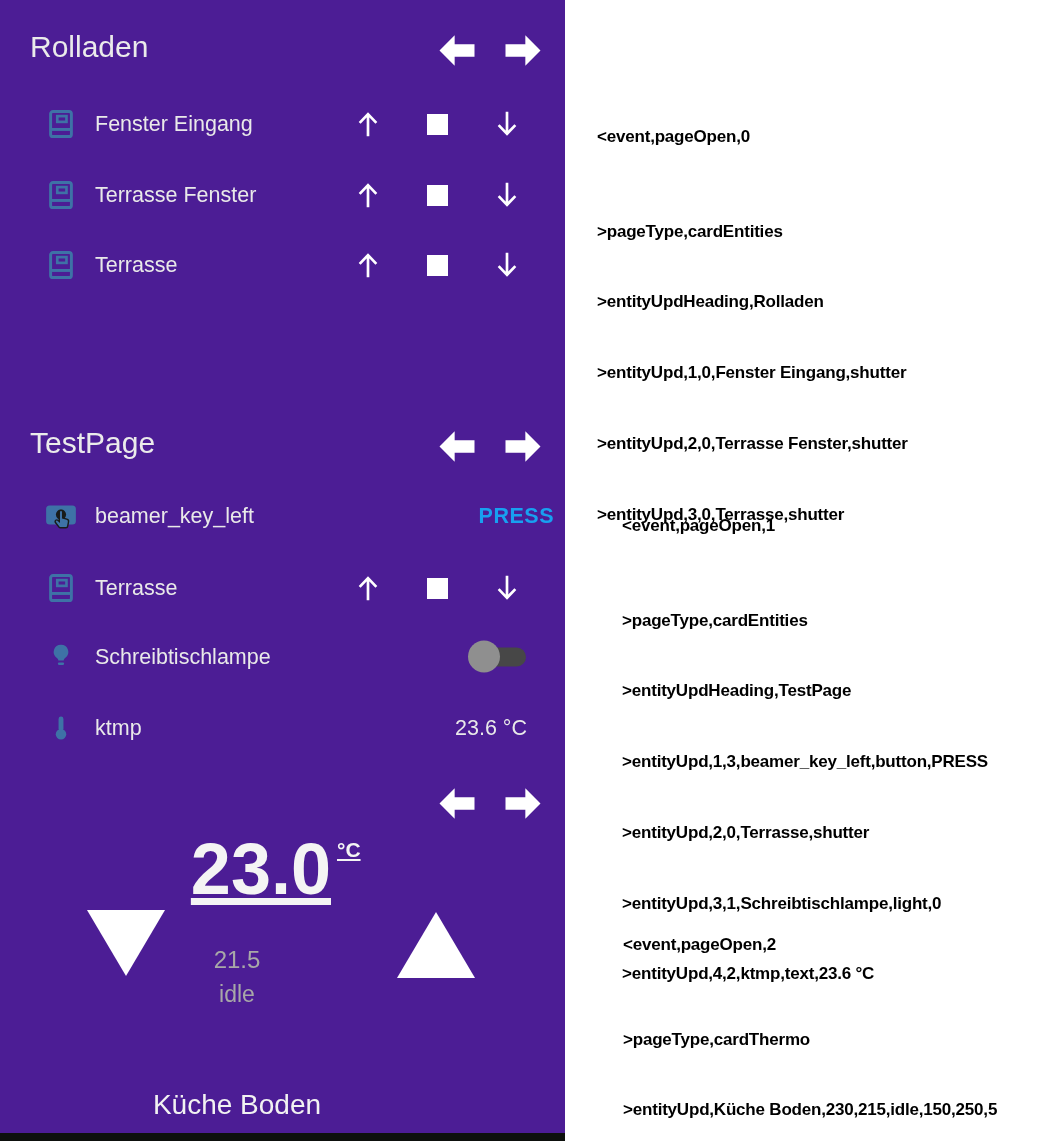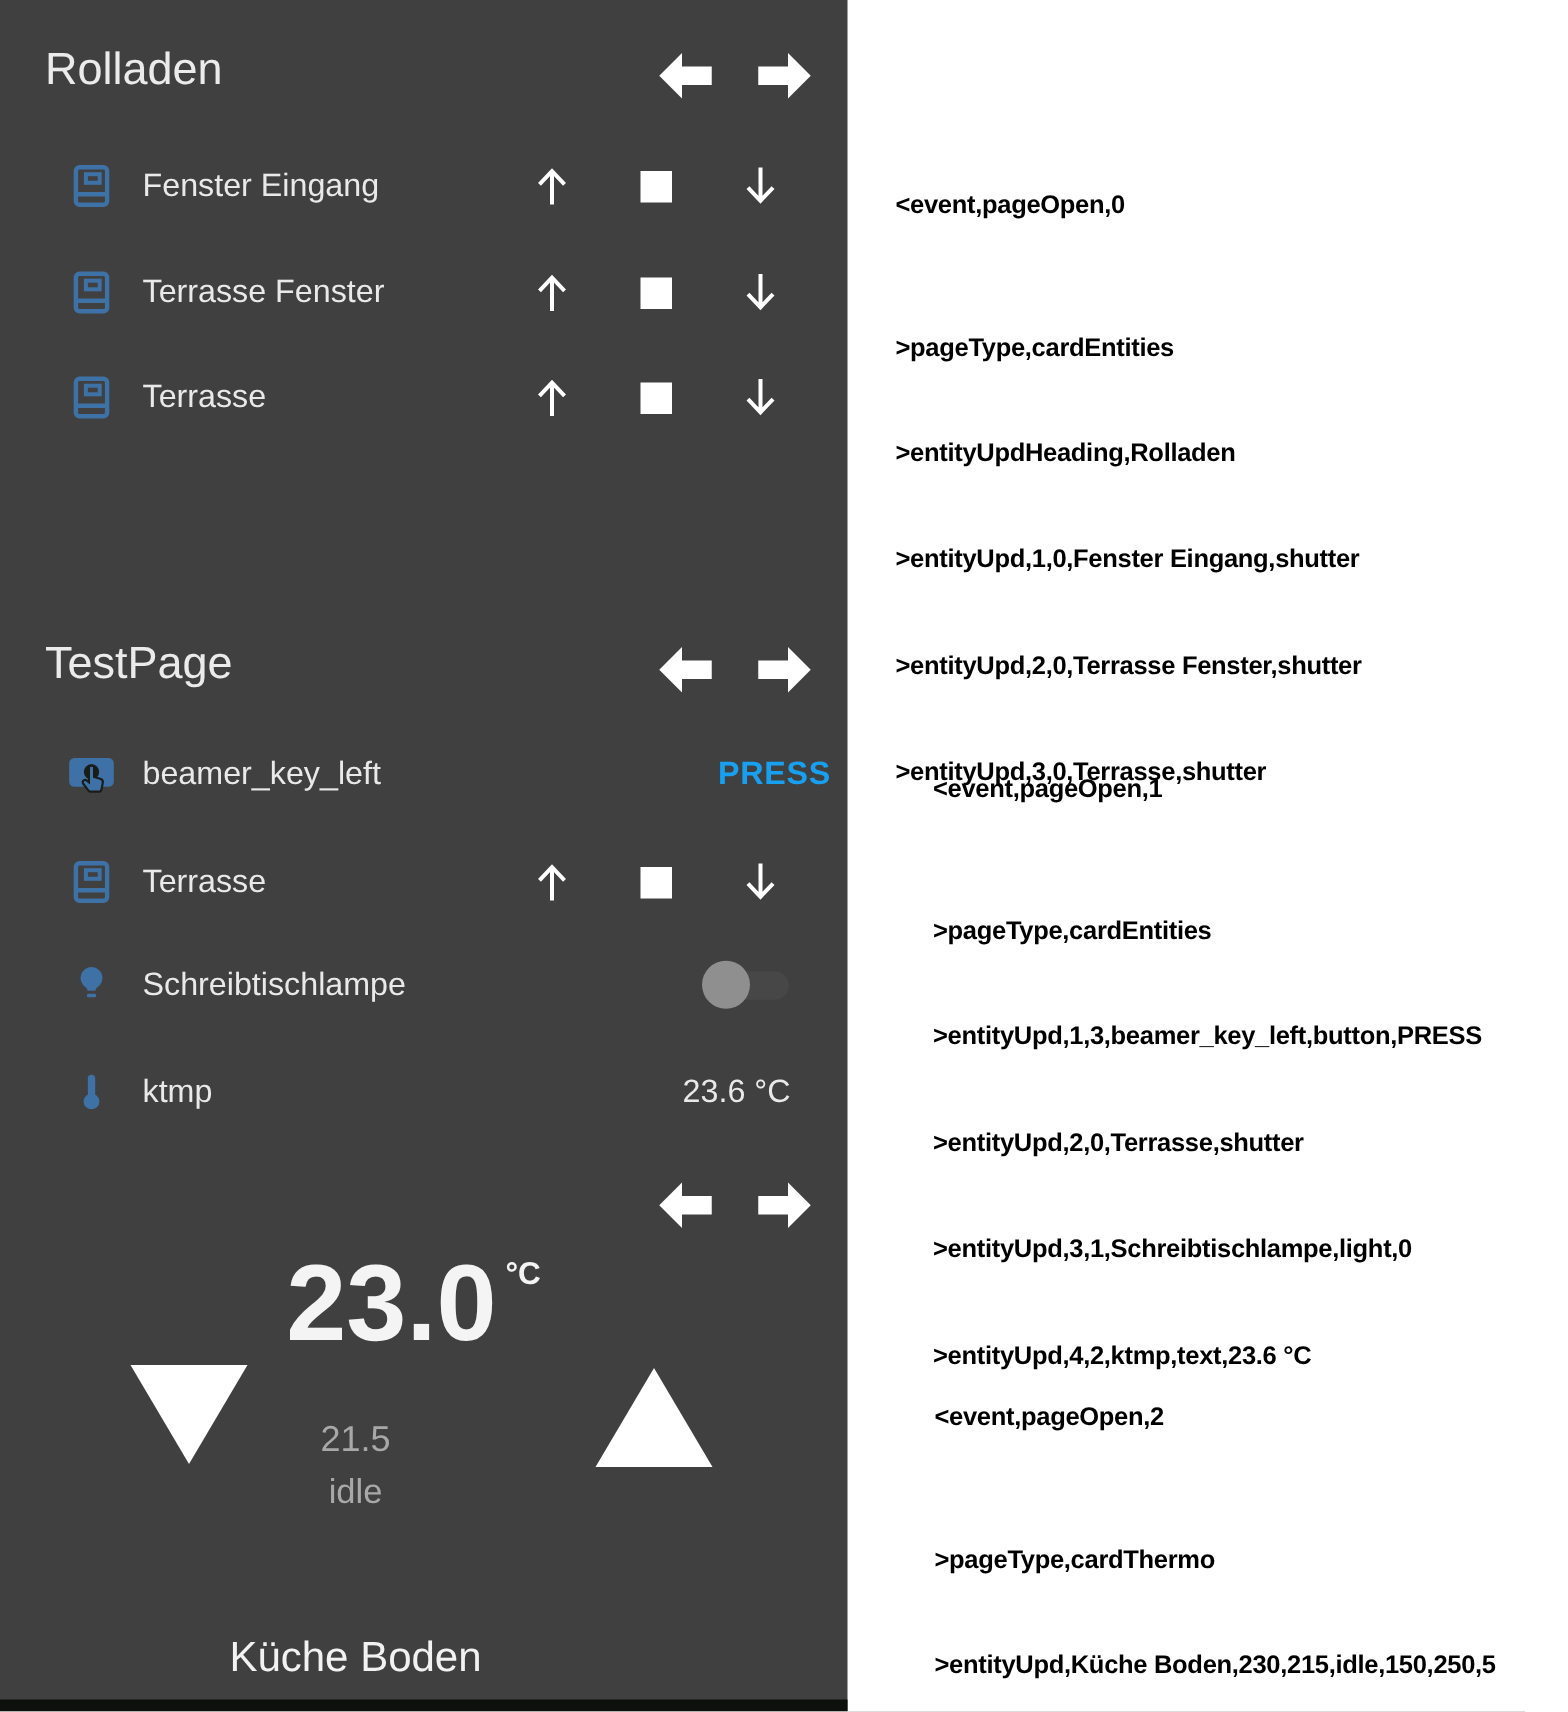--- a/index.html
+++ b/index.html
@@ -5,7 +5,7 @@
   html,body{margin:0;padding:0;background:#fff;}
   .page{position:relative;width:1045px;height:1141px;background:#ffffff;
         font-family:"Liberation Sans",sans-serif;overflow:hidden;}
-  .device{position:absolute;left:0;top:0;width:565px;height:1141px;background:#404040;}
+  .device{position:absolute;left:0;top:0;width:565px;height:1141px;background:#4c1d95;}
   .card{position:absolute;left:0;width:565px;}
   .card-title{position:absolute;left:30px;top:0;color:#ebebeb;font-size:30px;font-weight:400;}
   .nav-arrows{position:absolute;right:22px;top:0;display:flex;gap:26px;}

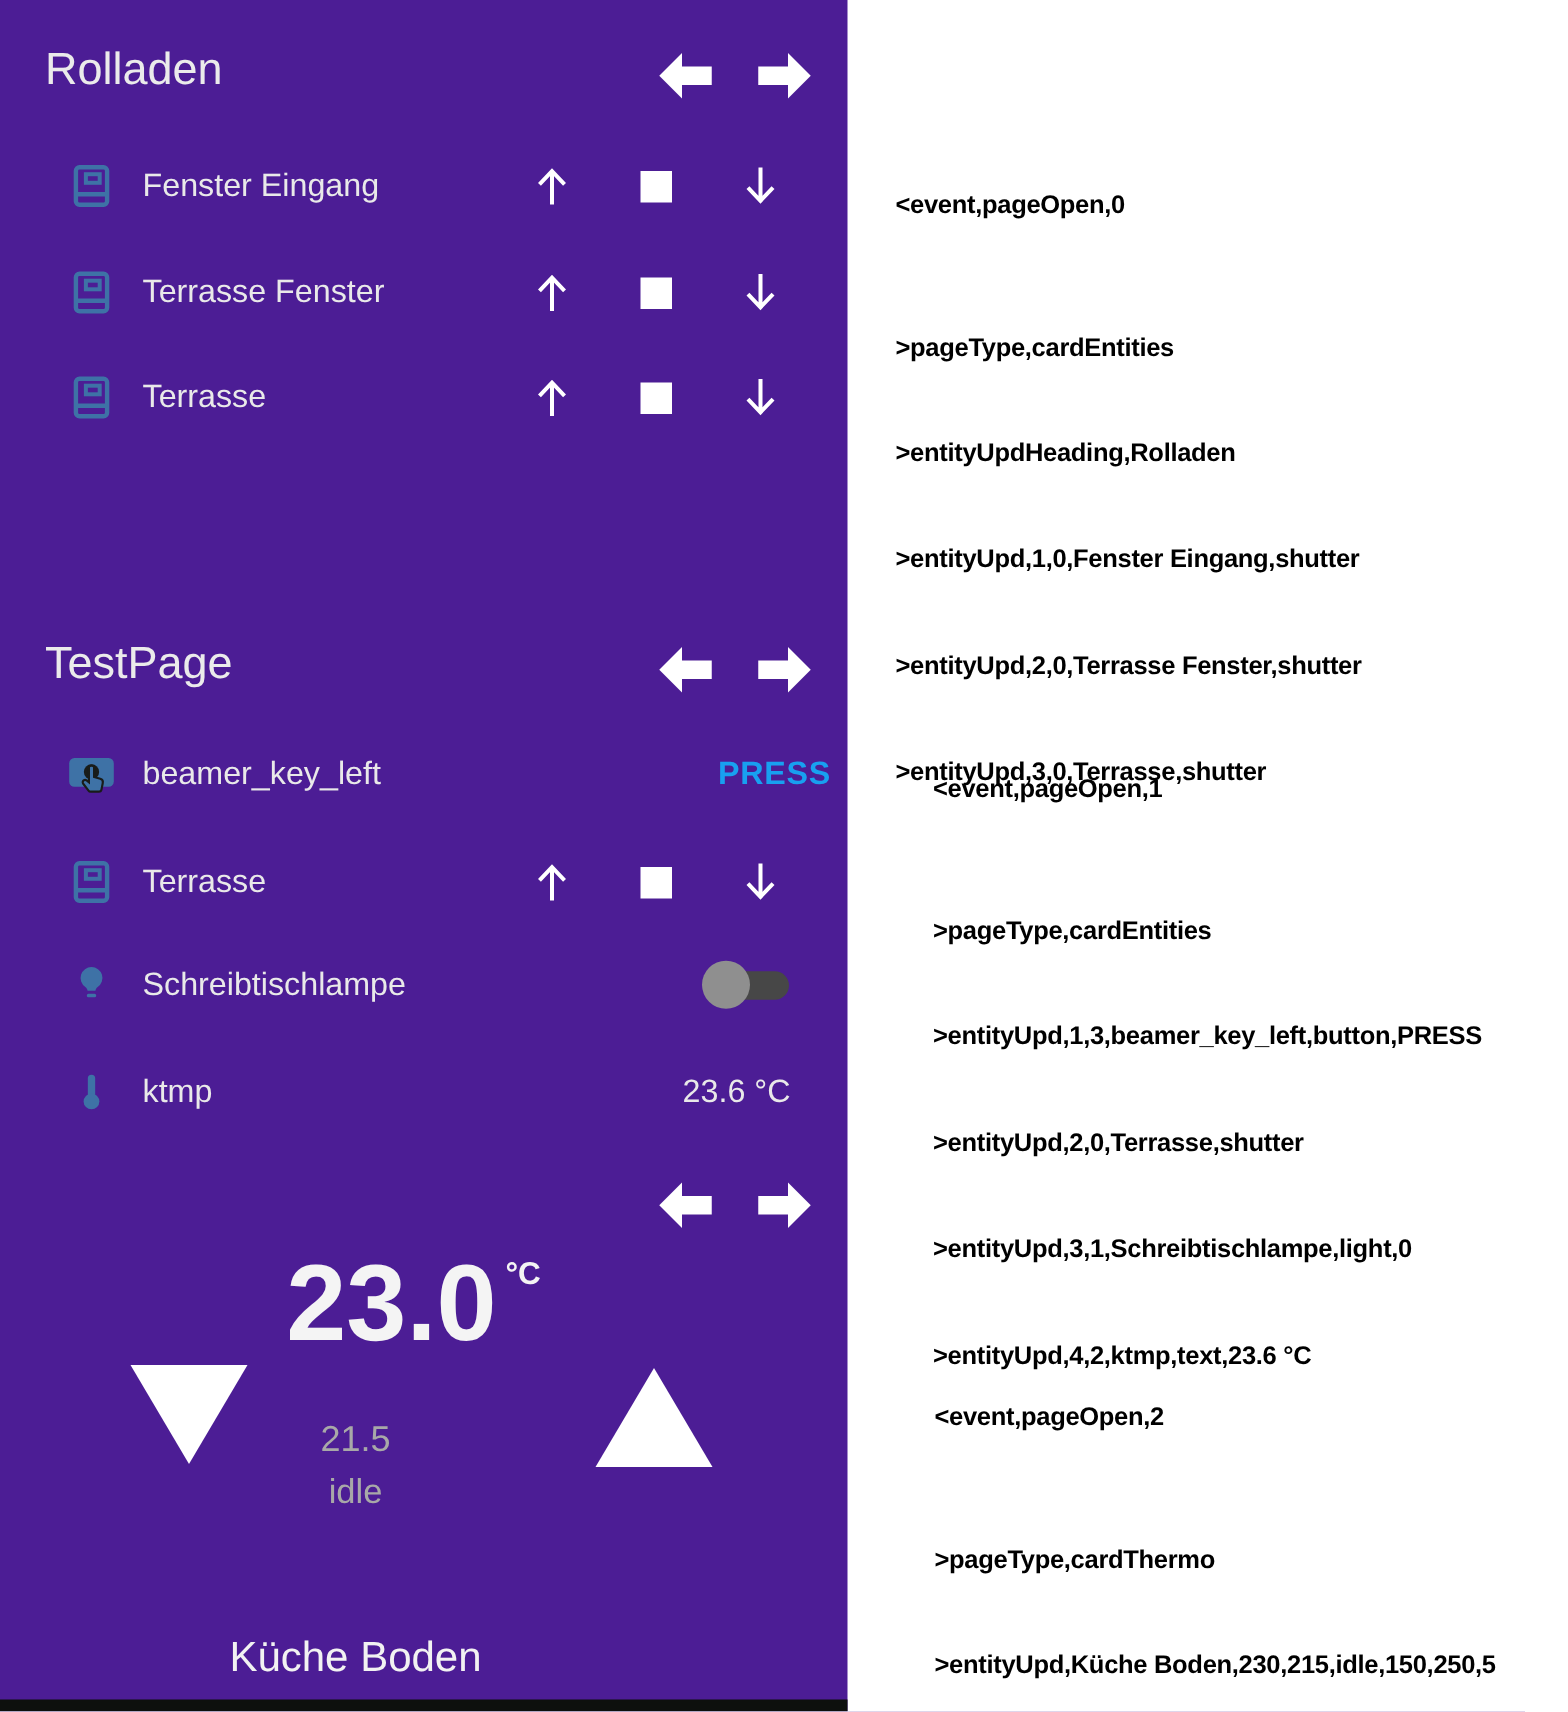--- a/index.html
+++ b/index.html
@@ -267,6 +267,7 @@
     <div class="log-block" style="left:622px;top:467px;">
       <div class="log-event">&lt;event,pageOpen,1</div>
       <div>&gt;pageType,cardEntities</div>
+      <div>&gt;entityUpdHeading,TestPage</div>
       <div>&gt;entityUpd,1,3,beamer_key_left,button,PRESS</div>
       <div>&gt;entityUpd,2,0,Terrasse,shutter</div>
       <div>&gt;entityUpd,3,1,Schreibtischlampe,light,0</div>

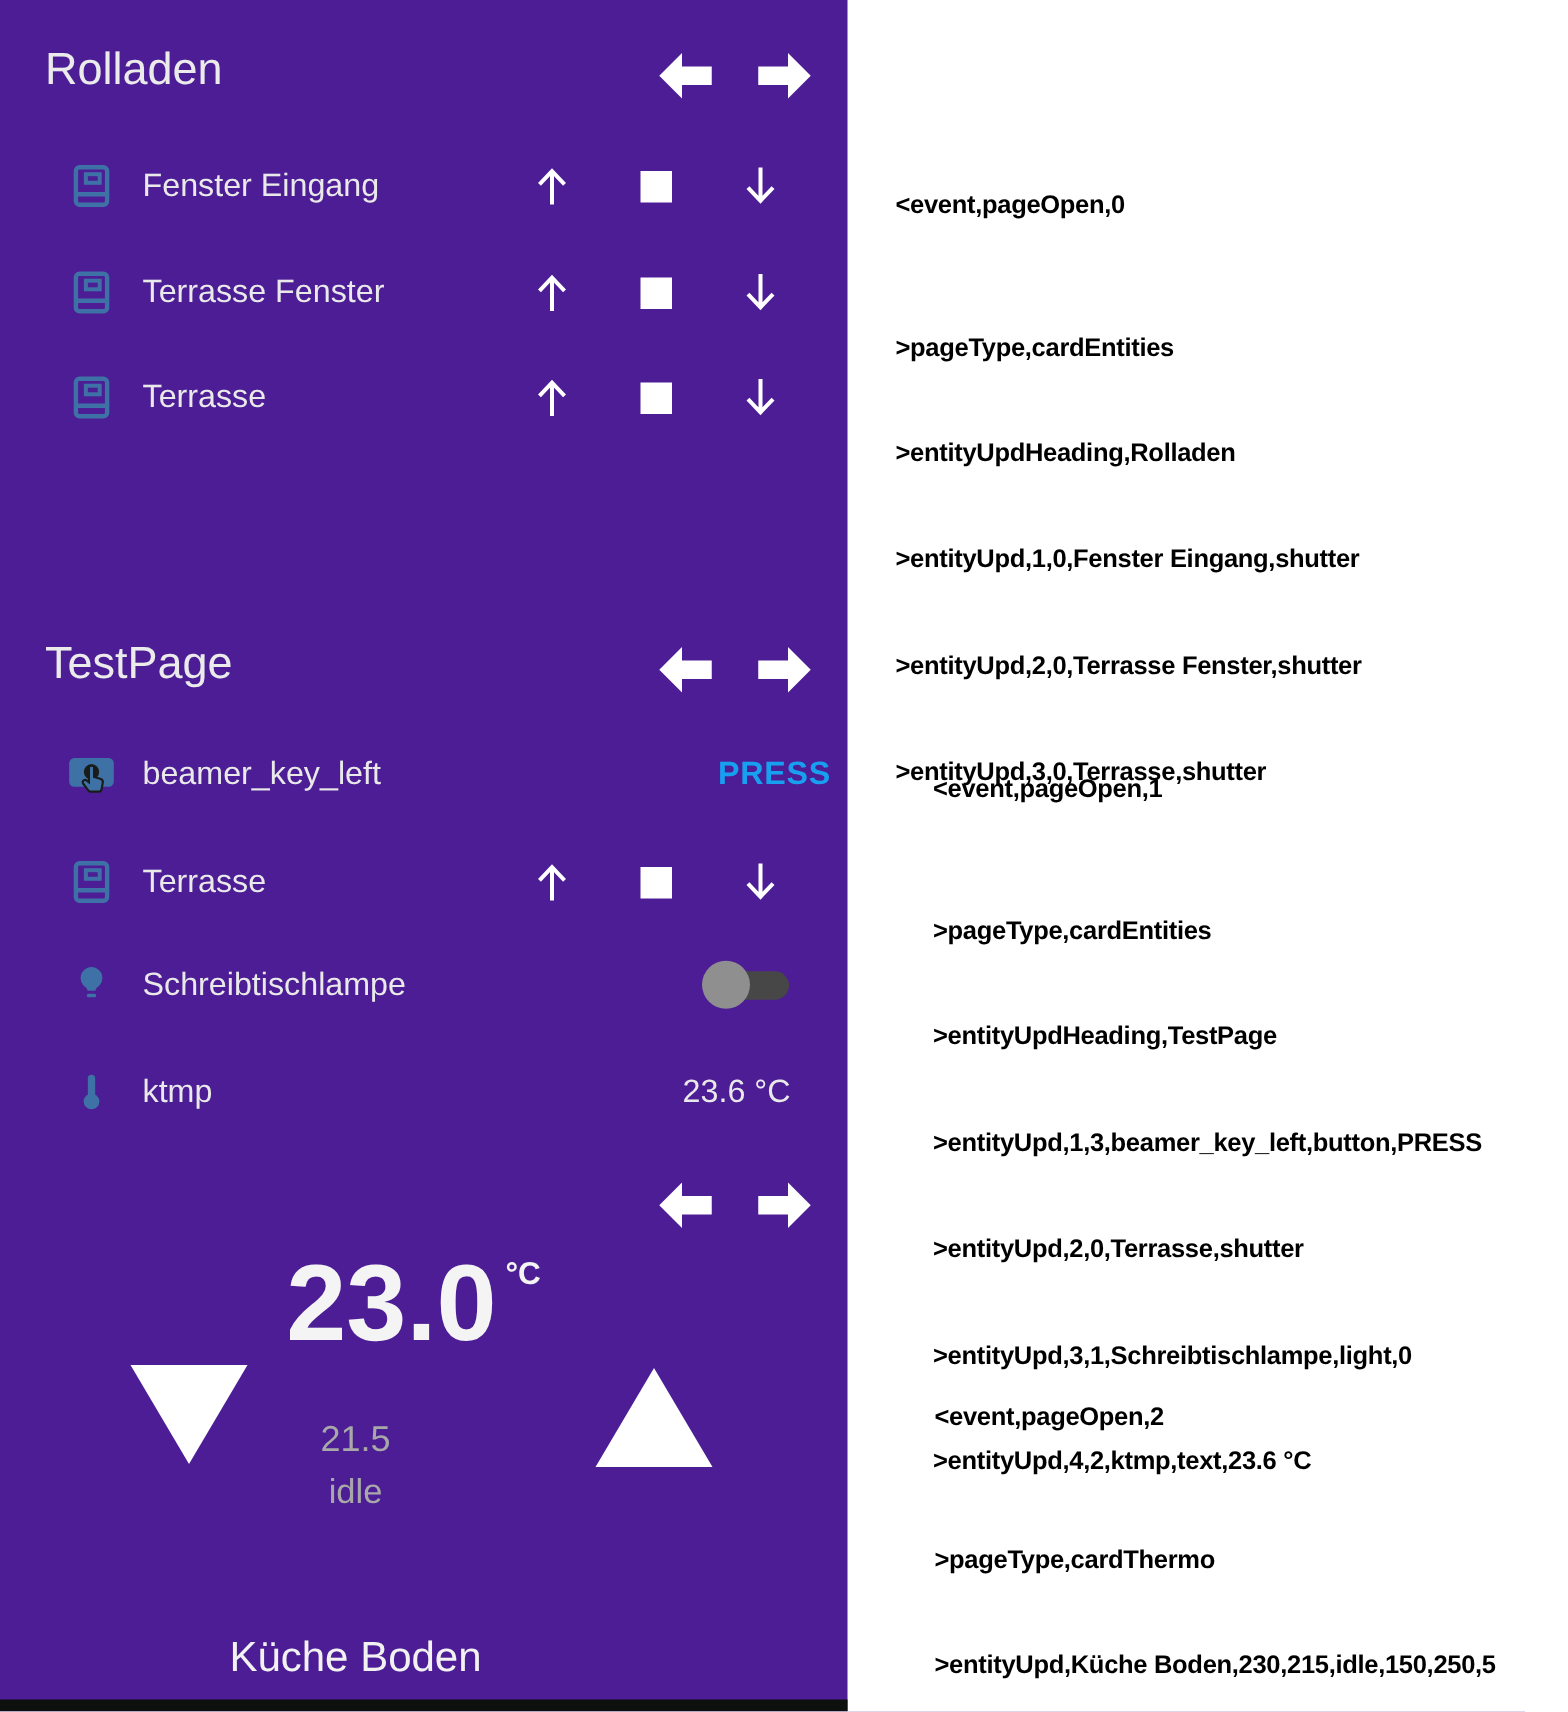--- a/index.html
+++ b/index.html
@@ -29,7 +29,7 @@
   .toggle-knob{position:absolute;left:0;top:0;width:32px;height:32px;border-radius:50%;background:#8f8f8f;}
   
   .temp-display{position:absolute;left:50%;transform:translateX(-54%);top:62px;
-                display:flex;align-items:flex-start;color:#f4f4f4;}
+                display:flex;align-items:flex-start;color:#f4f4f4;text-decoration:underline;}
   .temp-value{font-size:72px;font-weight:700;line-height:74px;}
   .temp-unit{font-size:21px;font-weight:700;margin-left:6px;margin-top:6px;}
   .tri-btn{position:absolute;width:80px;height:70px;display:flex;align-items:center;justify-content:center;}

